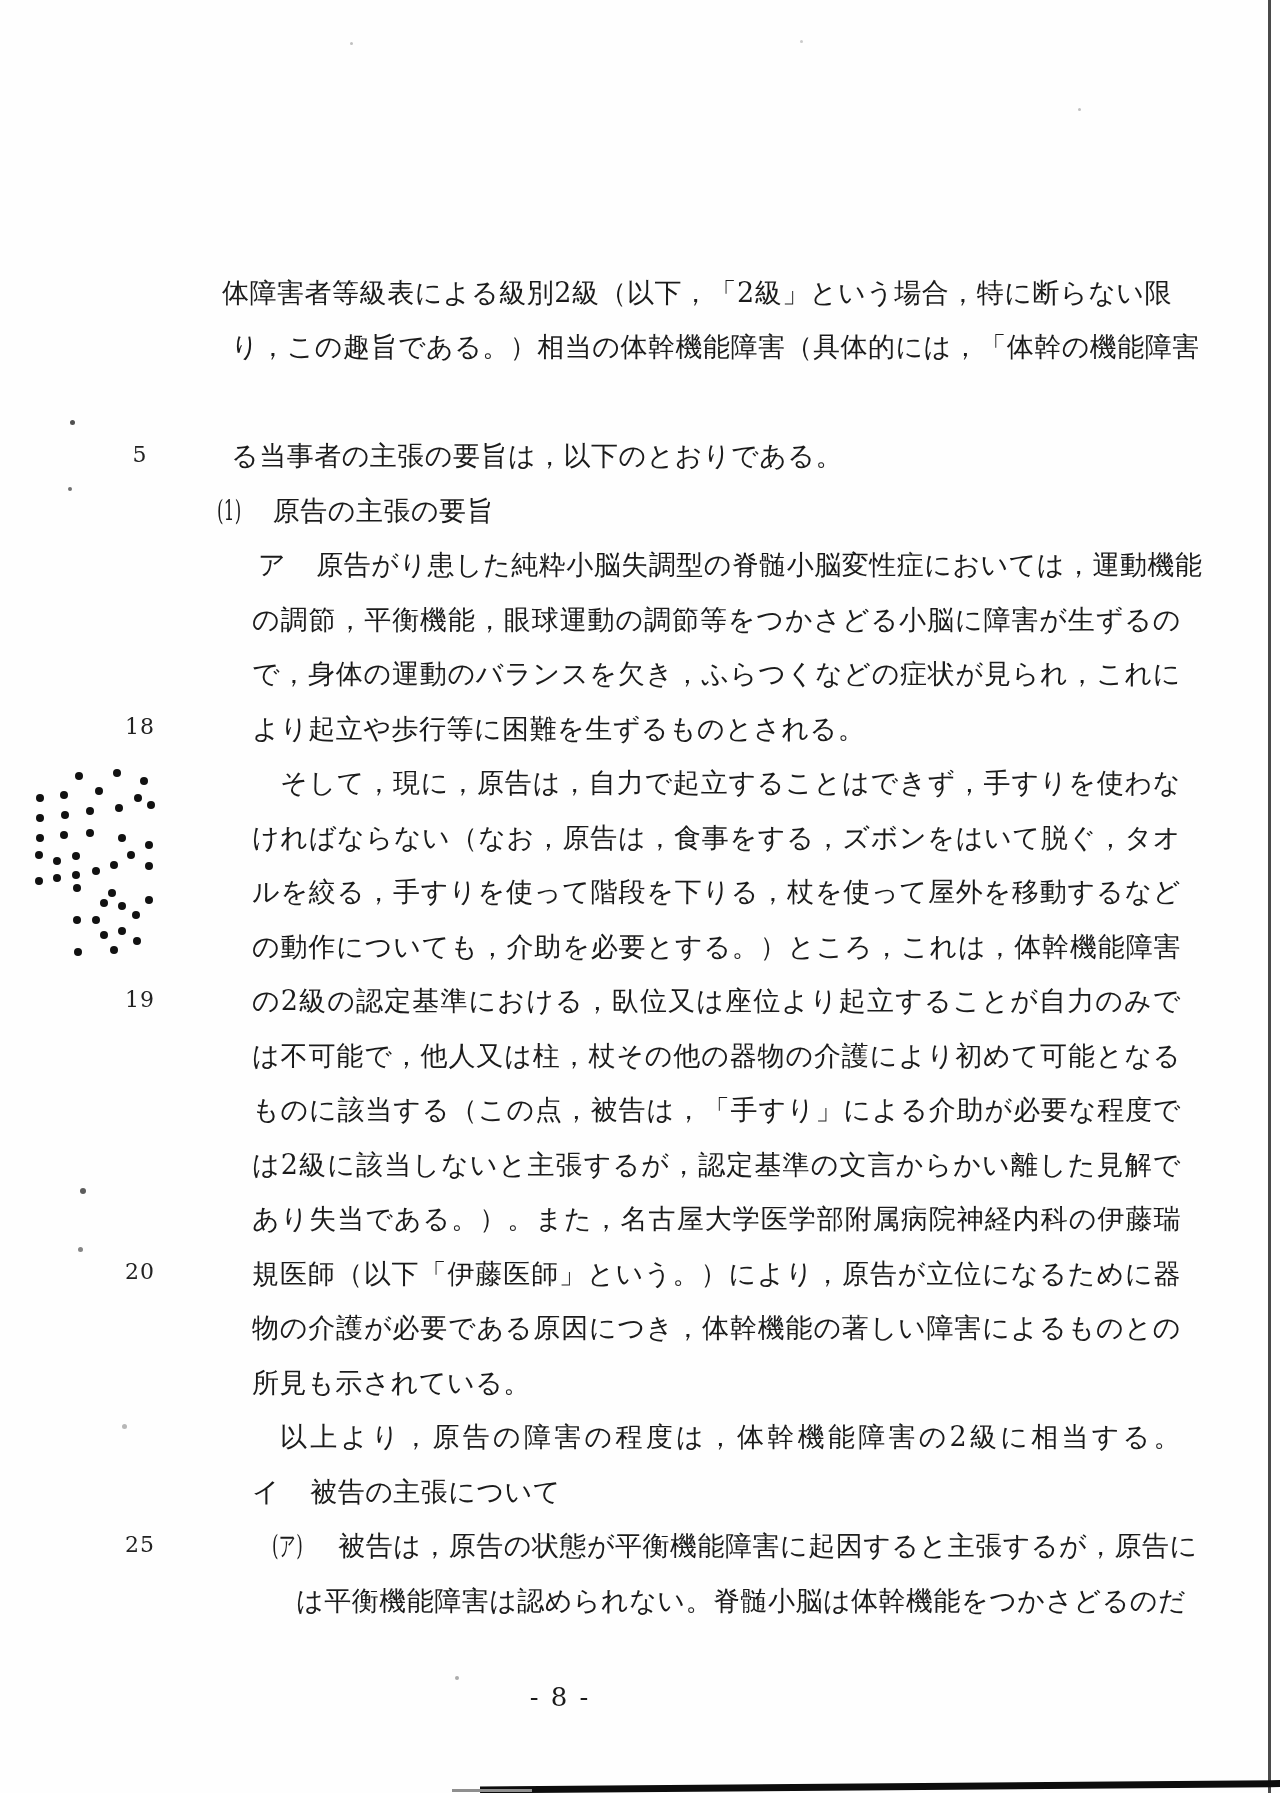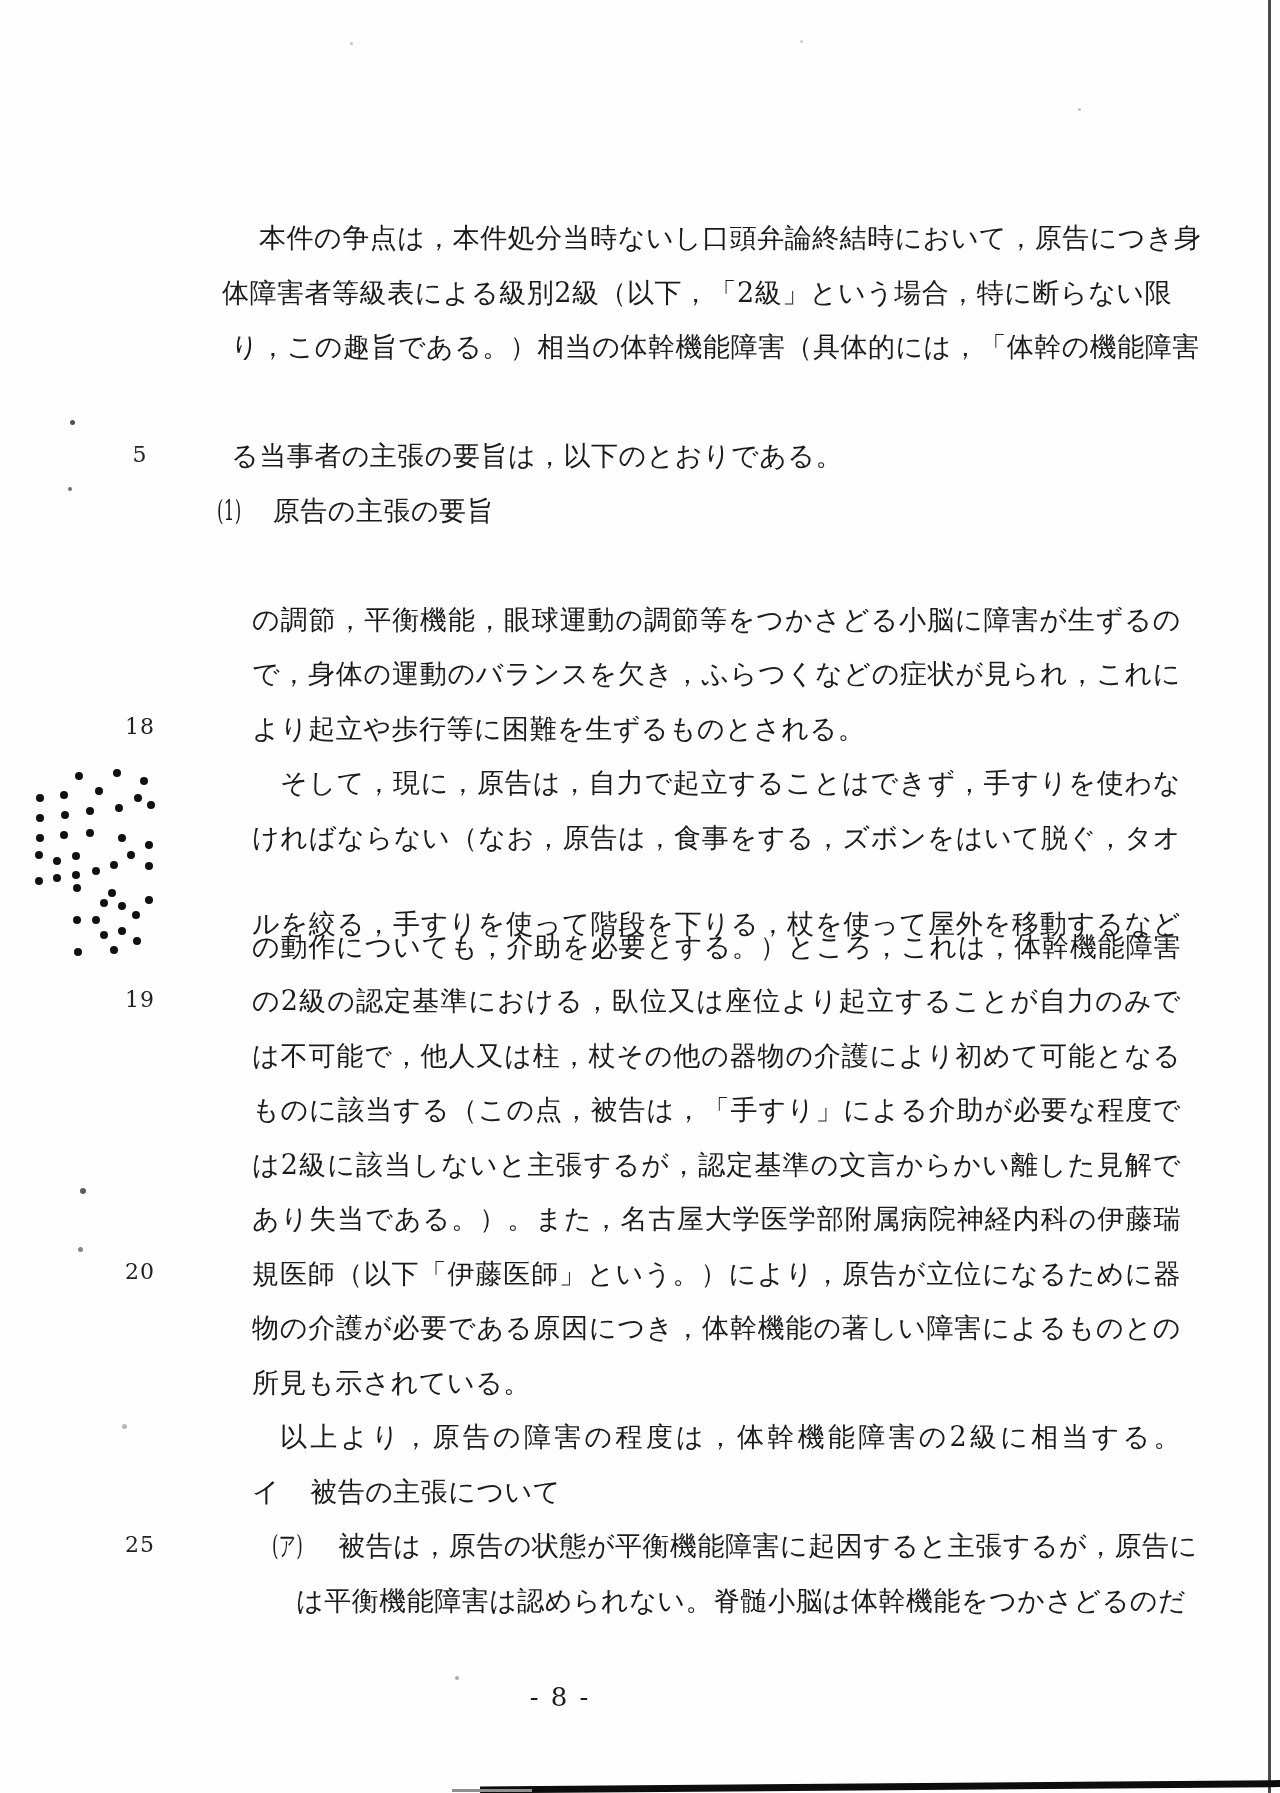--- a/index.html
+++ b/index.html
@@ -88,7 +88,6 @@
   <div class="margin-num" style="top:1259px">20</div>
   <div class="margin-num" style="top:1532px">25</div>
 
-  <div class="line just" style="top:220px;left:259px;width:922px">本件の争点は，本件処分当時ないし口頭弁論終結時において，原告につき身</div>
   <div class="line just" style="top:275px;left:222px;width:950px">体障害者等級表による級別2級（以下，「2級」という場合，特に断らない限</div>
   <div class="line just" style="top:329px;left:231px;width:950px">り，この趣旨である。）相当の体幹機能障害（具体的には，「体幹の機能障害</div>
   <div class="line" style="top:438px;left:231px">る当事者の主張の要旨は，以下のとおりである。</div>

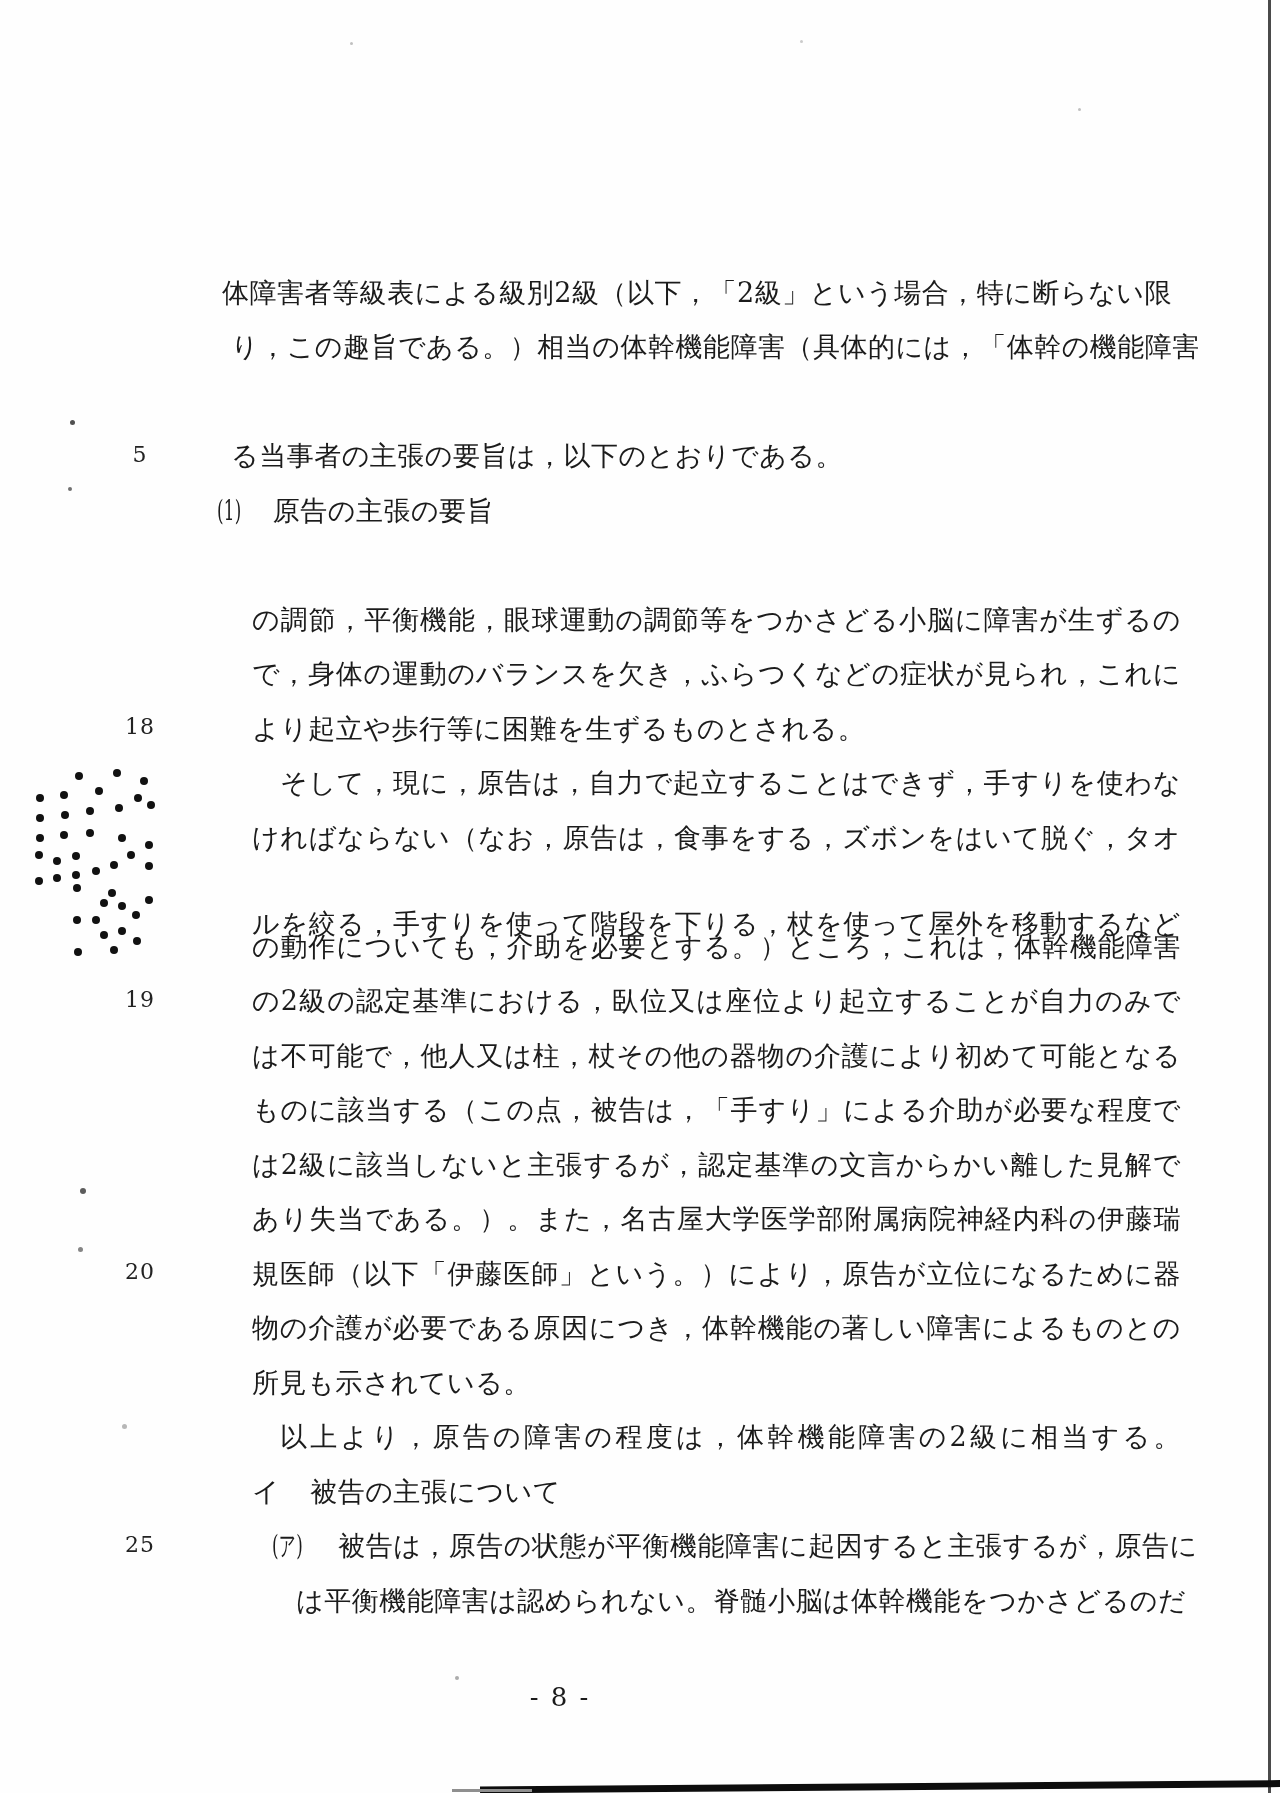--- a/index.html
+++ b/index.html
@@ -96,6 +96,9 @@
     <span class="marker cnum gap-mid">(1)</span><span>原告の主張の要旨</span>
   </div>
 
+  <div class="line just" style="top:547px;left:258px;width:923px">
+    <span class="marker gap-wide">ア</span><span>原告がり患した純粋小脳失調型の脊髄小脳変性症においては，運動機能</span>
+  </div>
   <div class="line just" style="top:602px;left:252px;width:929px">の調節，平衡機能，眼球運動の調節等をつかさどる小脳に障害が生ずるの</div>
   <div class="line" style="top:711px;left:252px">より起立や歩行等に困難を生ずるものとされる。</div>
   <div class="line just" style="top:656px;left:252px;width:929px">で，身体の運動のバランスを欠き，ふらつくなどの症状が見られ，これに</div>

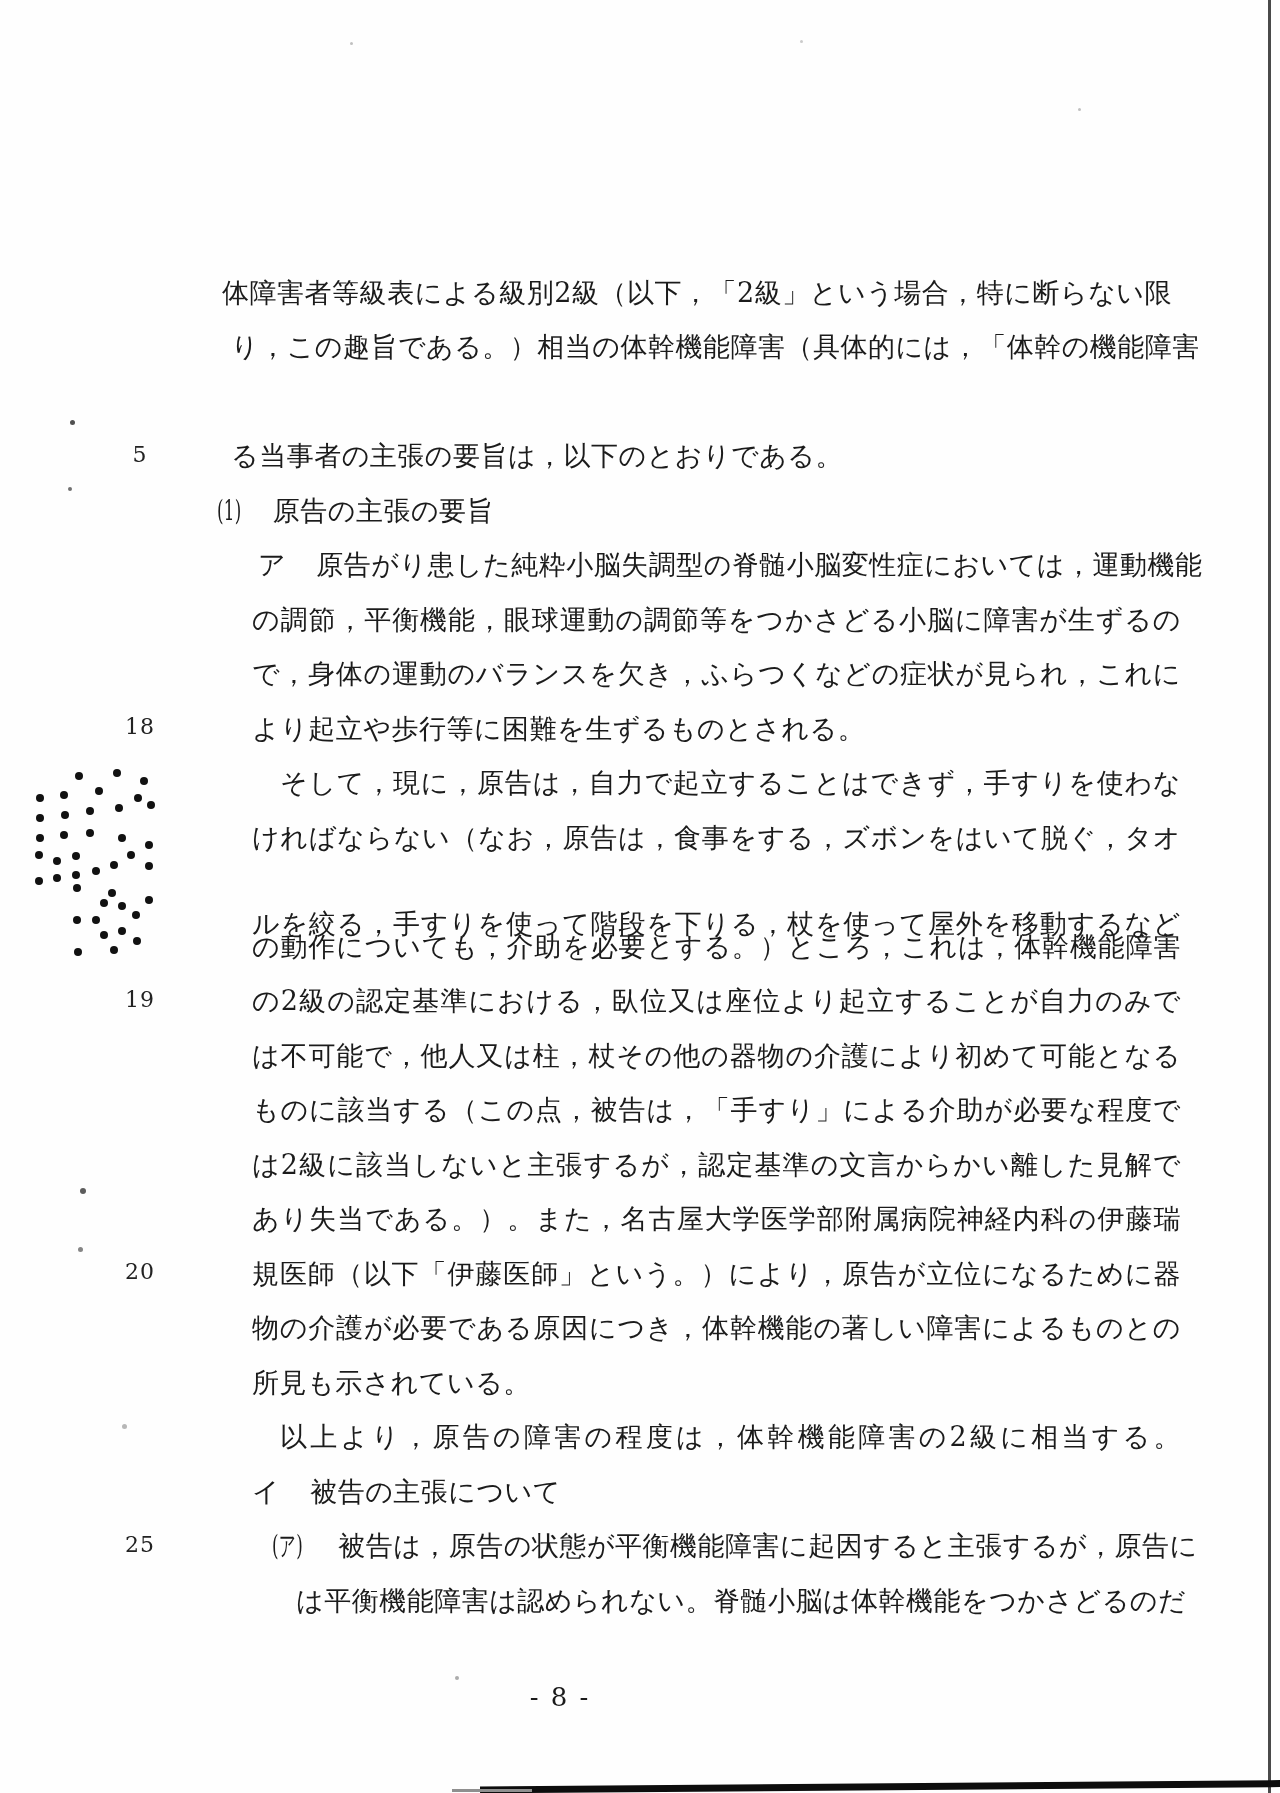--- a/index.html
+++ b/index.html
@@ -105,7 +105,7 @@
 
   <div class="line just" style="top:765px;left:280px;width:901px">そして，現に，原告は，自力で起立することはできず，手すりを使わな</div>
   <div class="line just" style="top:820px;left:252px;width:929px">ければならない（なお，原告は，食事をする，ズボンをはいて脱ぐ，タオ</div>
-  <div class="line just" style="top:906px;left:252px;width:929px">ルを絞る，手すりを使って階段を下りる，杖を使って屋外を移動するなど</div>
+  <div class="line just" style="top:874px;left:252px;width:929px">ルを絞る，手すりを使って階段を下りる，杖を使って屋外を移動するなど</div>
   <div class="line just" style="top:929px;left:252px;width:929px">の動作についても，介助を必要とする。）ところ，これは，体幹機能障害</div>
   <div class="line just" style="top:983px;left:252px;width:929px">の2級の認定基準における，臥位又は座位より起立することが自力のみで</div>
   <div class="line just" style="top:1038px;left:252px;width:929px">は不可能で，他人又は柱，杖その他の器物の介護により初めて可能となる</div>

